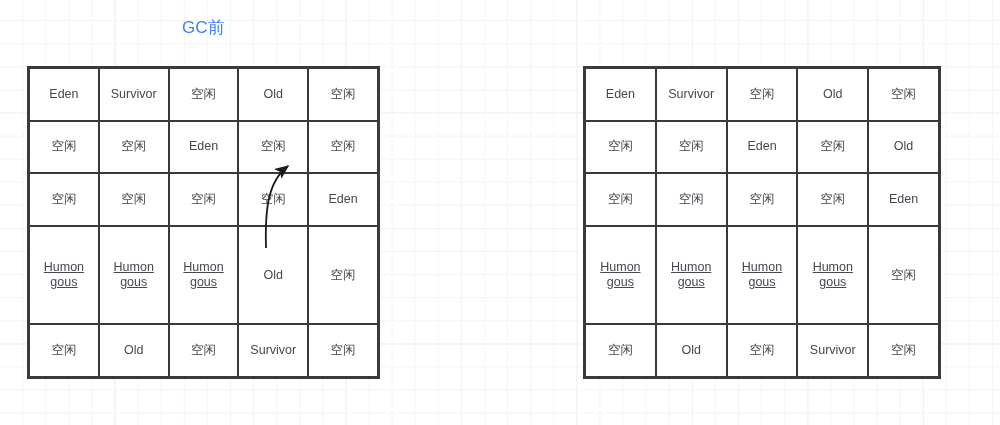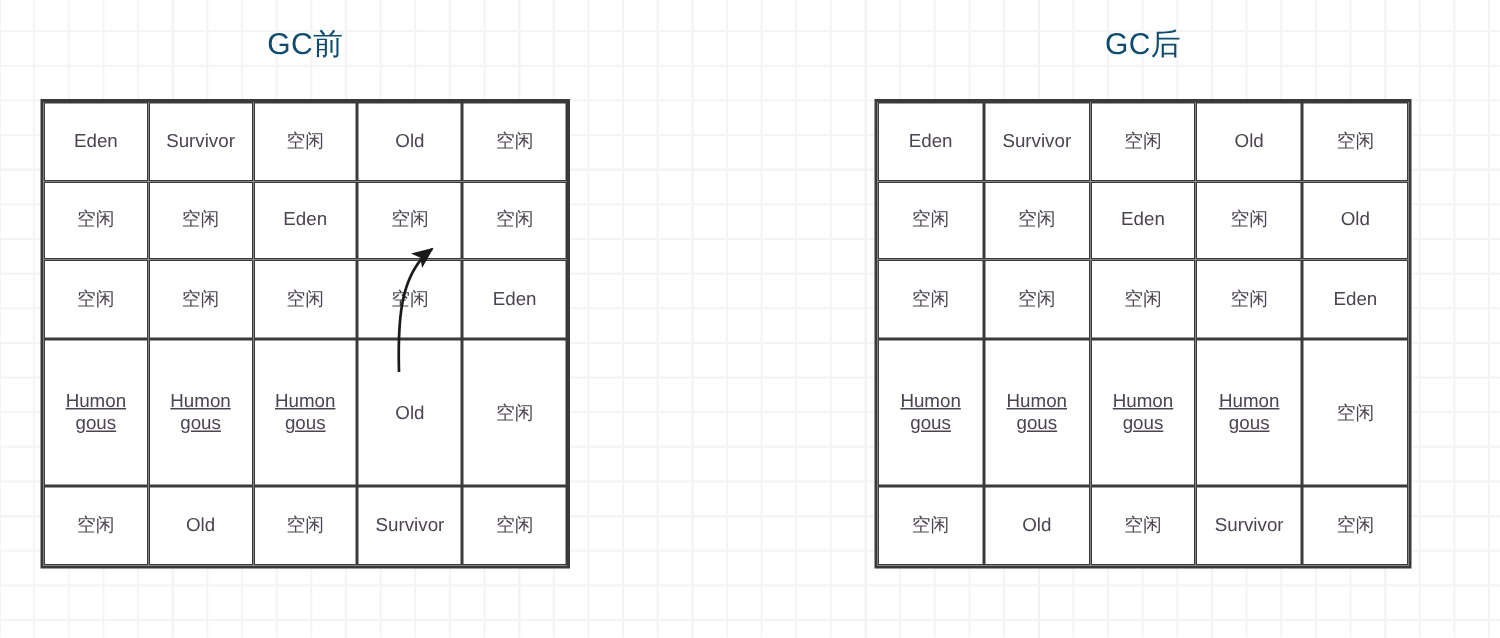--- a/index.html
+++ b/index.html
@@ -43,8 +43,8 @@
     top: 0;
     width: 100%;
     text-align: center;
-    font-size: 20px;
-    color: #0c4a6e;
+    font-size: 17px;
+    color: #3b82f6;
     letter-spacing: 0.2px;
     white-space: nowrap;
   }

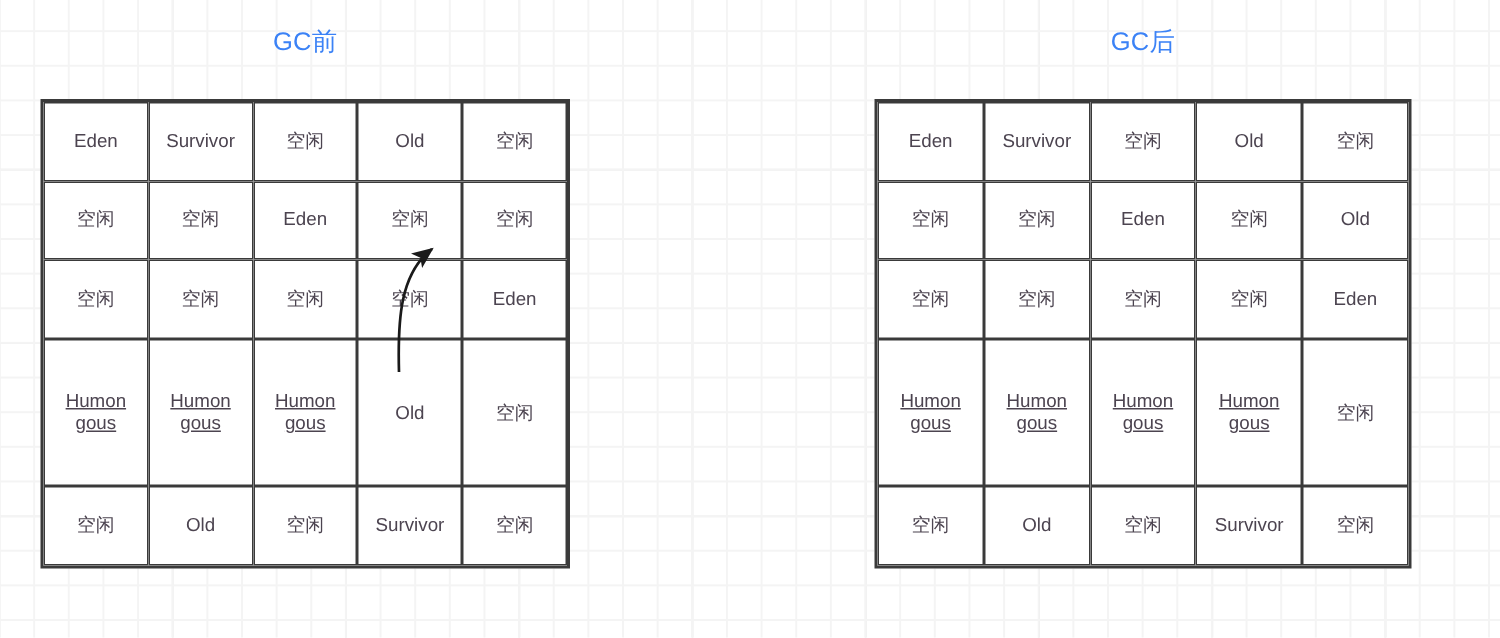--- a/index.html
+++ b/index.html
@@ -142,7 +142,6 @@
       </table>
     </div>
     <div class="panel" style="left: 0px; top: 0px; width: 1000px; height: 425px;">
-      <div class="panel-title" style="left: 583px; top: 16px; width: 358px; position: absolute; text-align: center;">GC后</div>
       <table class="region-table" style="left: 583px; top: 66px; width: 358px; height: 313px;">
         <tbody>
           <tr>

